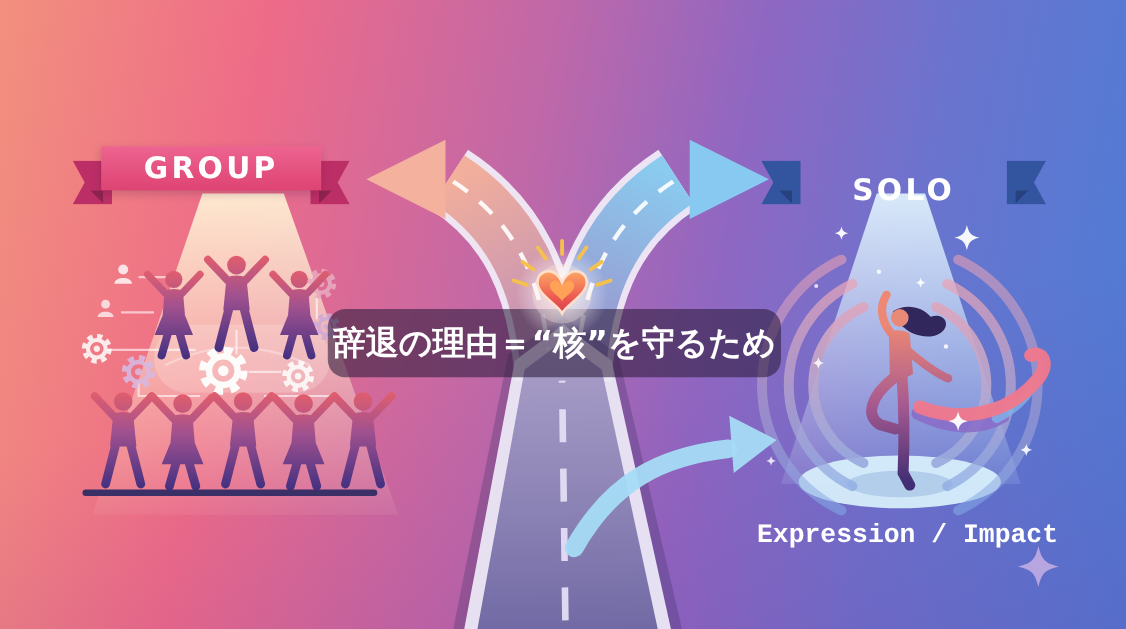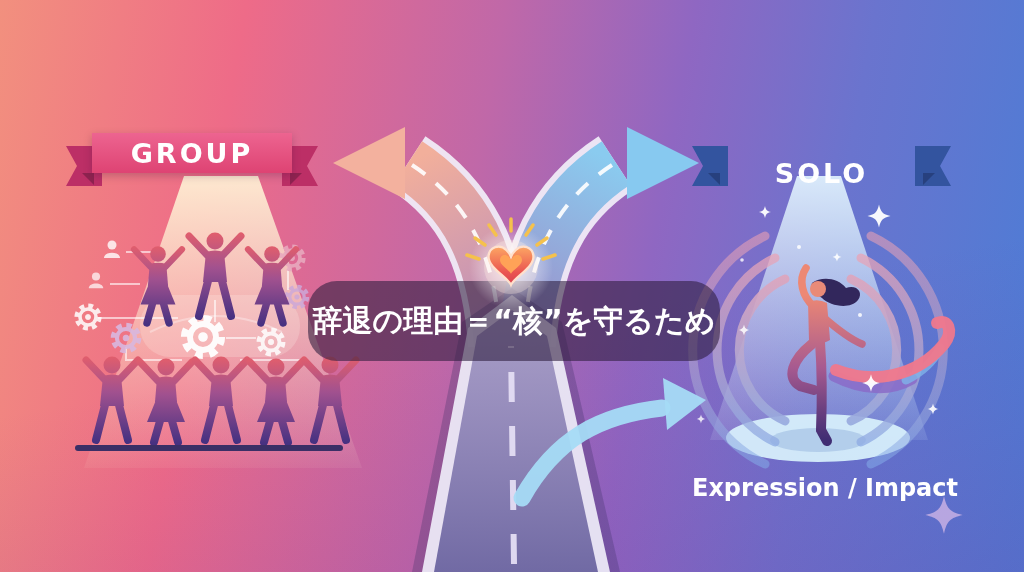--- a/index.html
+++ b/index.html
@@ -36,8 +36,8 @@
   .ribbon.solo .tail { background:#33549F; }
   .ribbon.solo .fold { background:#27407E; }
   .callout {
-    position:absolute; left:308px; top:281px; width:412px; height:80px; z-index:4;
-    background:rgba(44,27,61,.58); border-radius:29px;
+    position:absolute; left:298px; top:281px; width:412px; height:62px; z-index:4;
+    background:rgba(44,27,61,.58); border-radius:16px;
     display:flex; align-items:center; justify-content:center;
     color:#fff; font-size:30px; font-weight:bold; white-space:nowrap;
   }

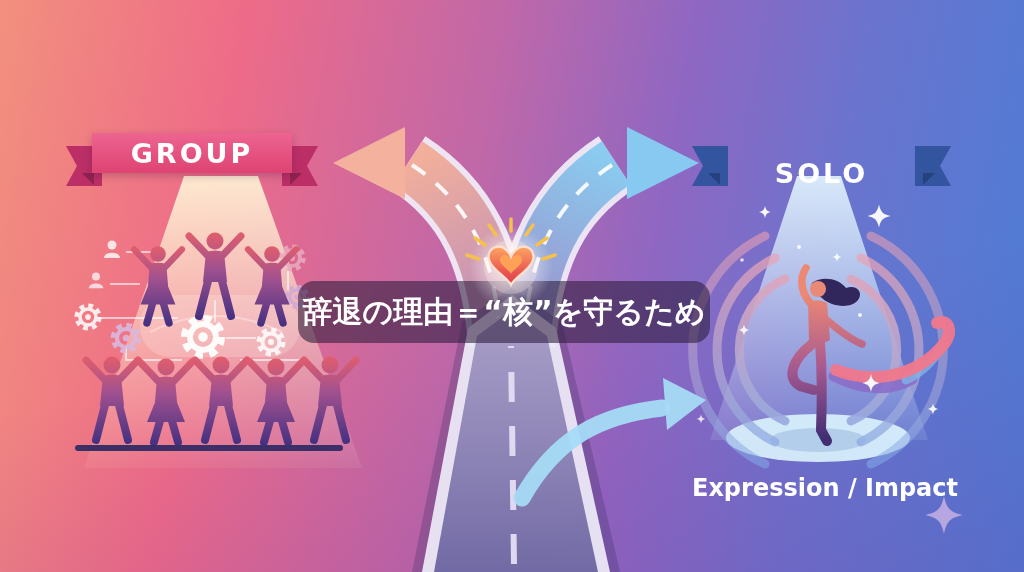--- a/index.html
+++ b/index.html
@@ -47,7 +47,7 @@
     color:#FFFFFF; font-size:24px; font-weight:bold;
   }
   .caption.left { left:55px; }
-  .caption.right { left:680px; }
+  .caption.right { left:680px;font-family:Liberation Mono, monospace; }
 </style>
 </head>
 <body>

